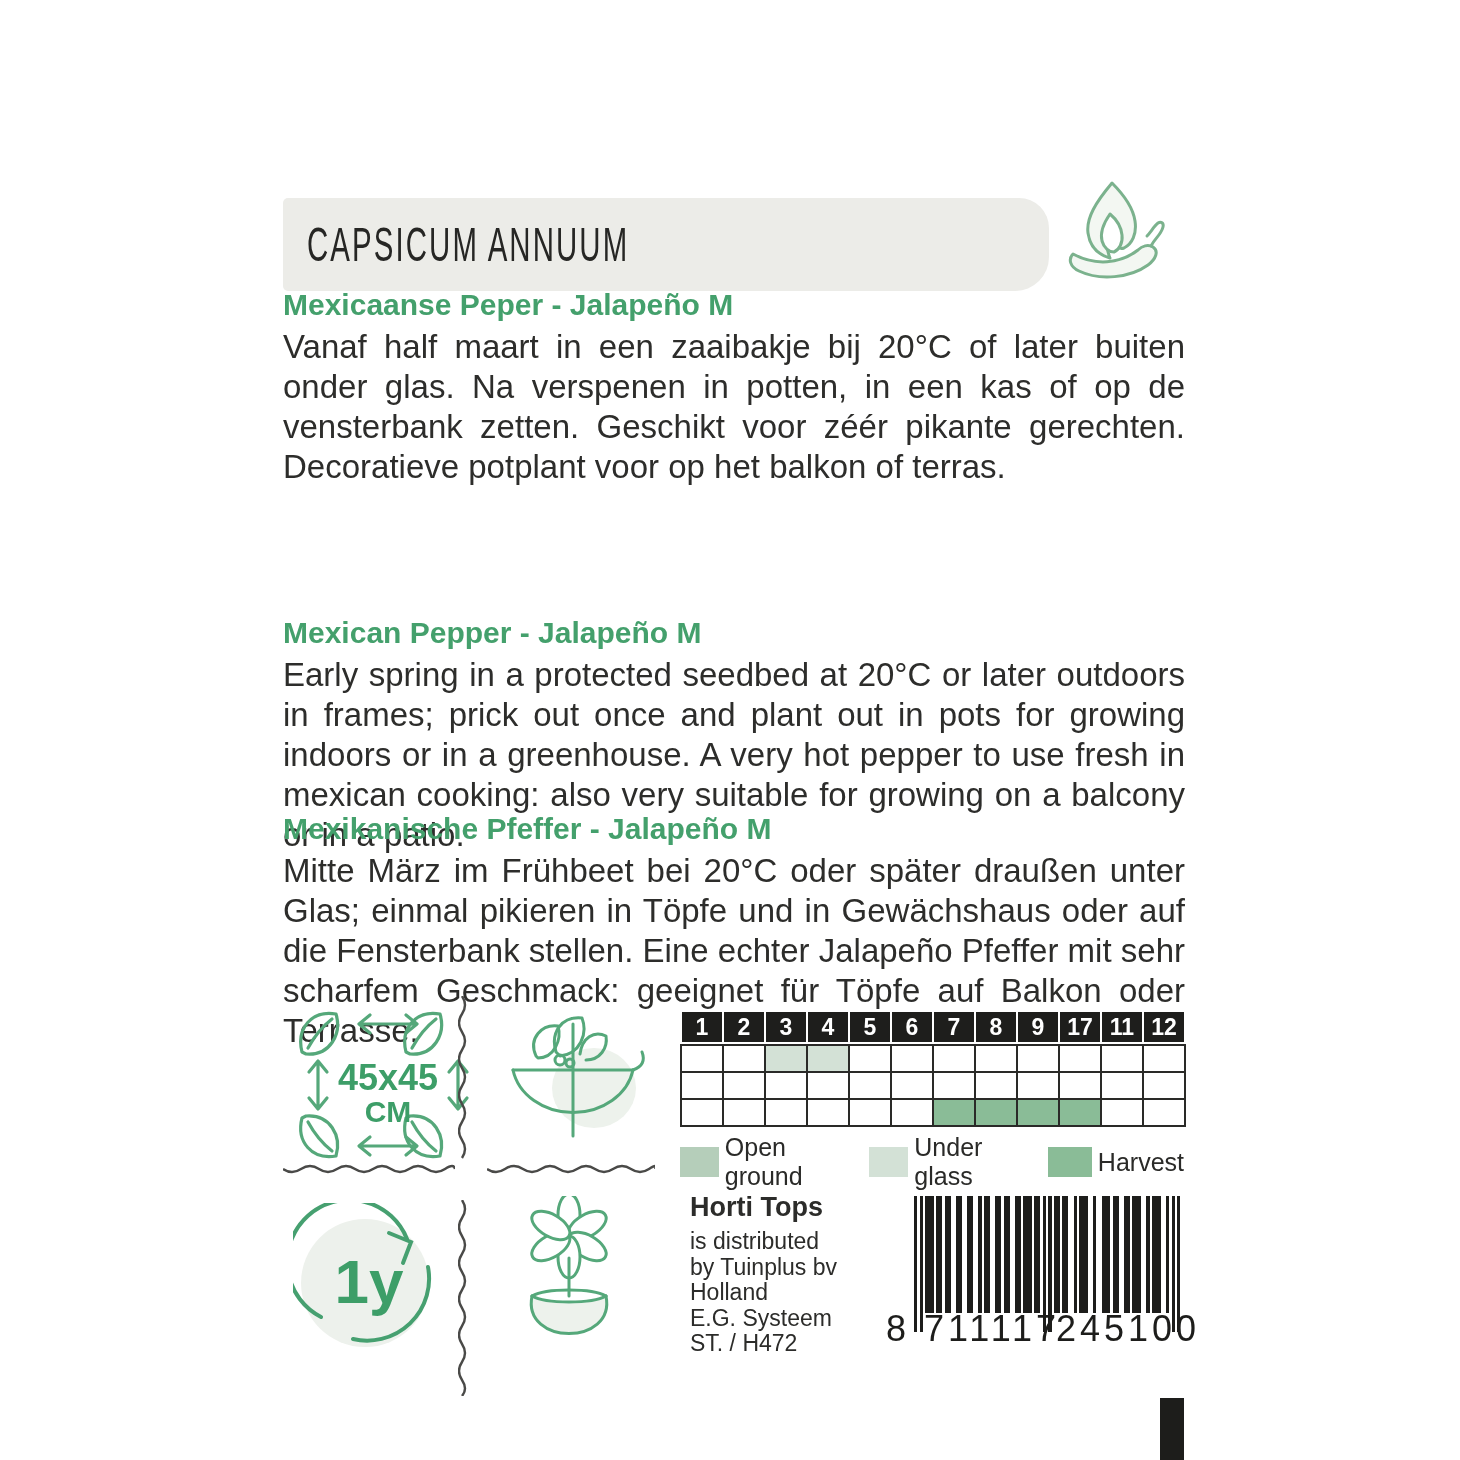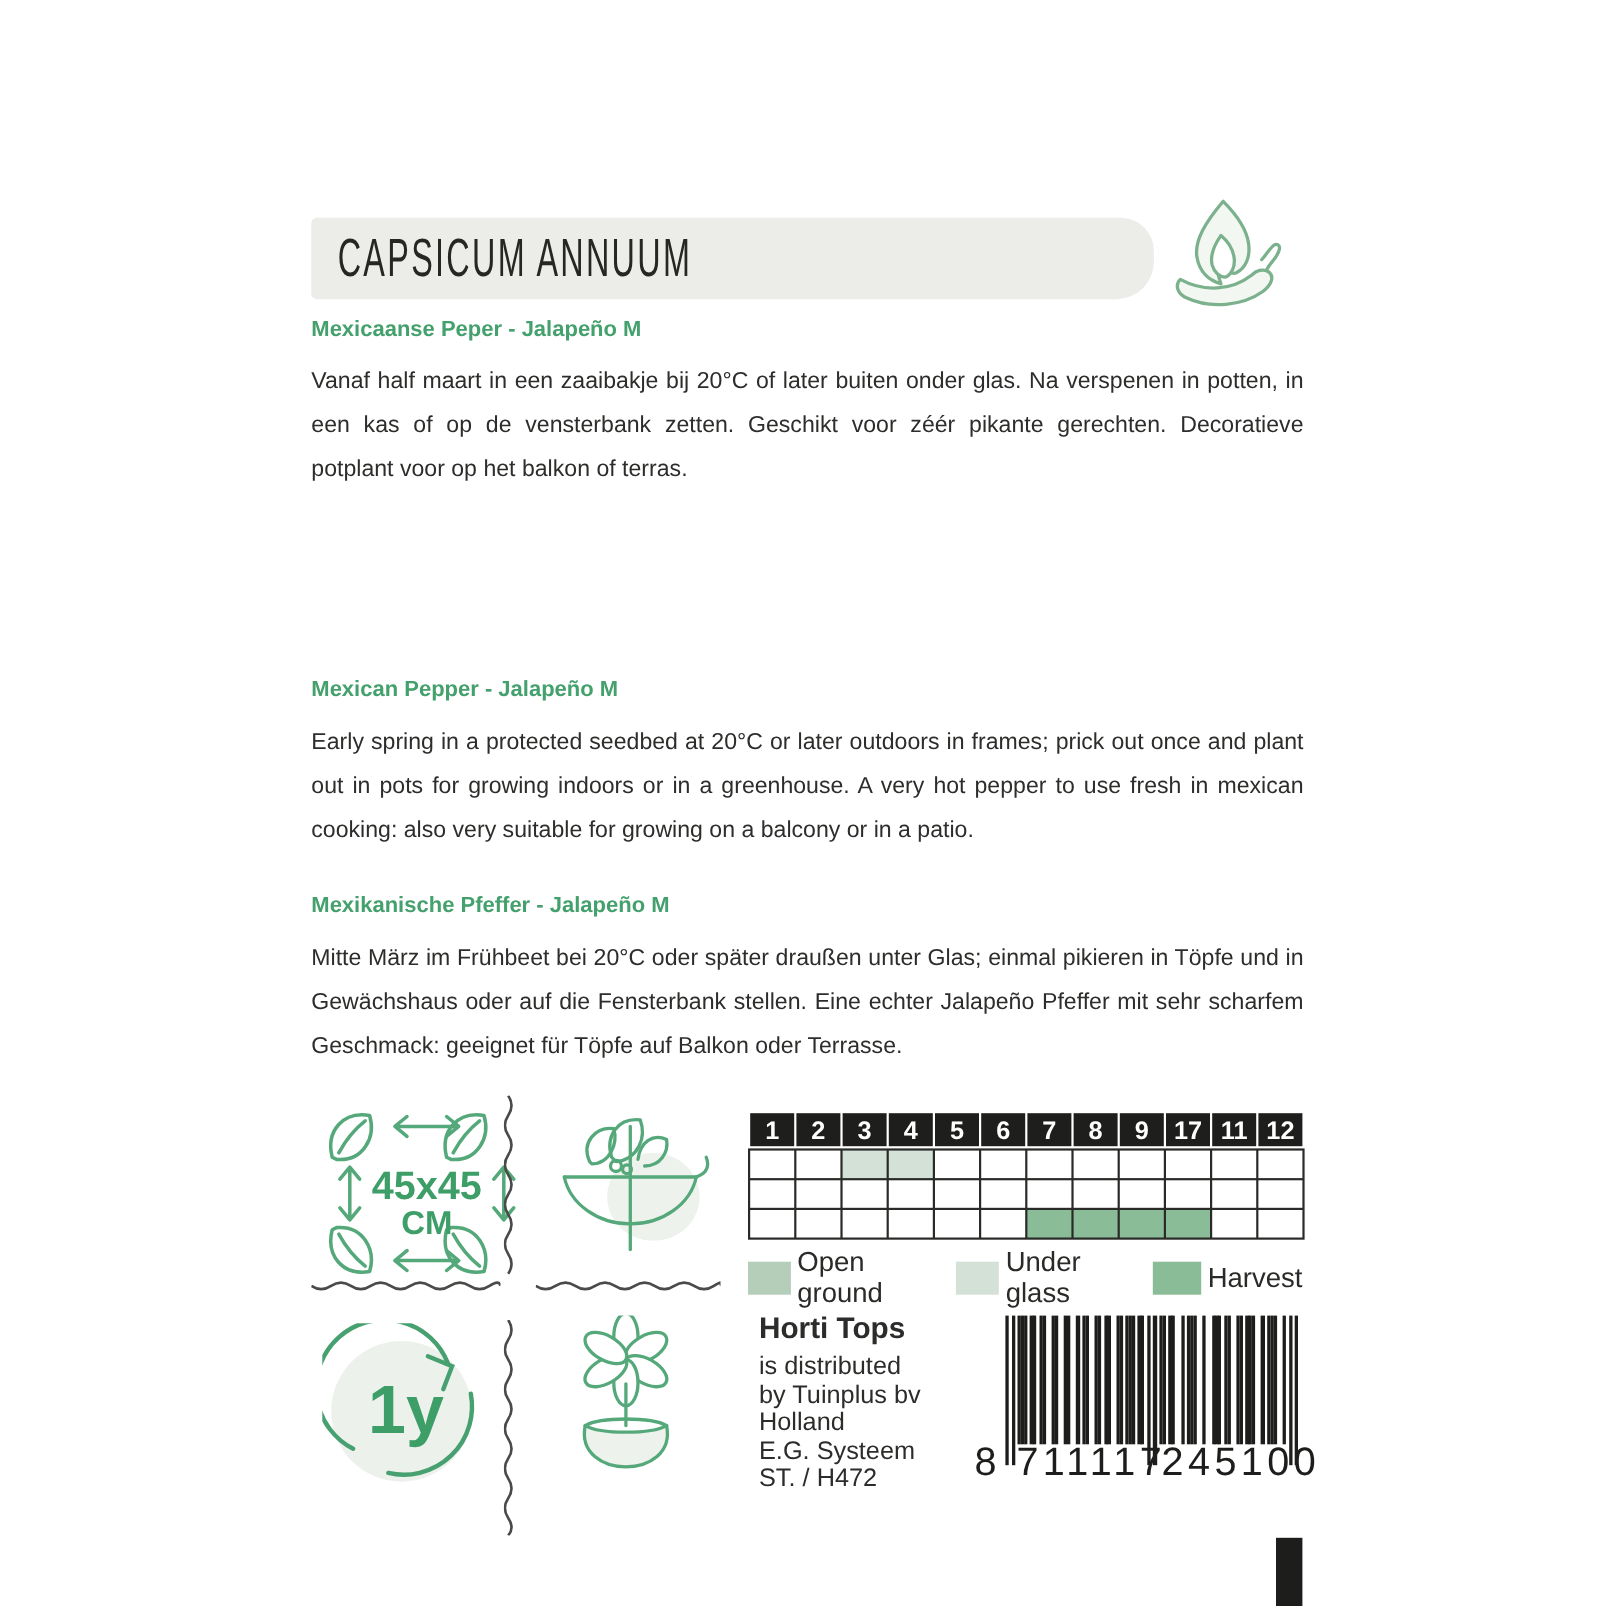--- a/index.html
+++ b/index.html
@@ -11,7 +11,7 @@
   }
   
   .banner {
-    position:absolute; left:283px; top:198px; width:766px; height:74px;
+    position:absolute; left:283px; top:198px; width:766px; height:93px;
     background:#ecece8; border-radius:5px 30px 34px 5px;
   }
   .banner-text {

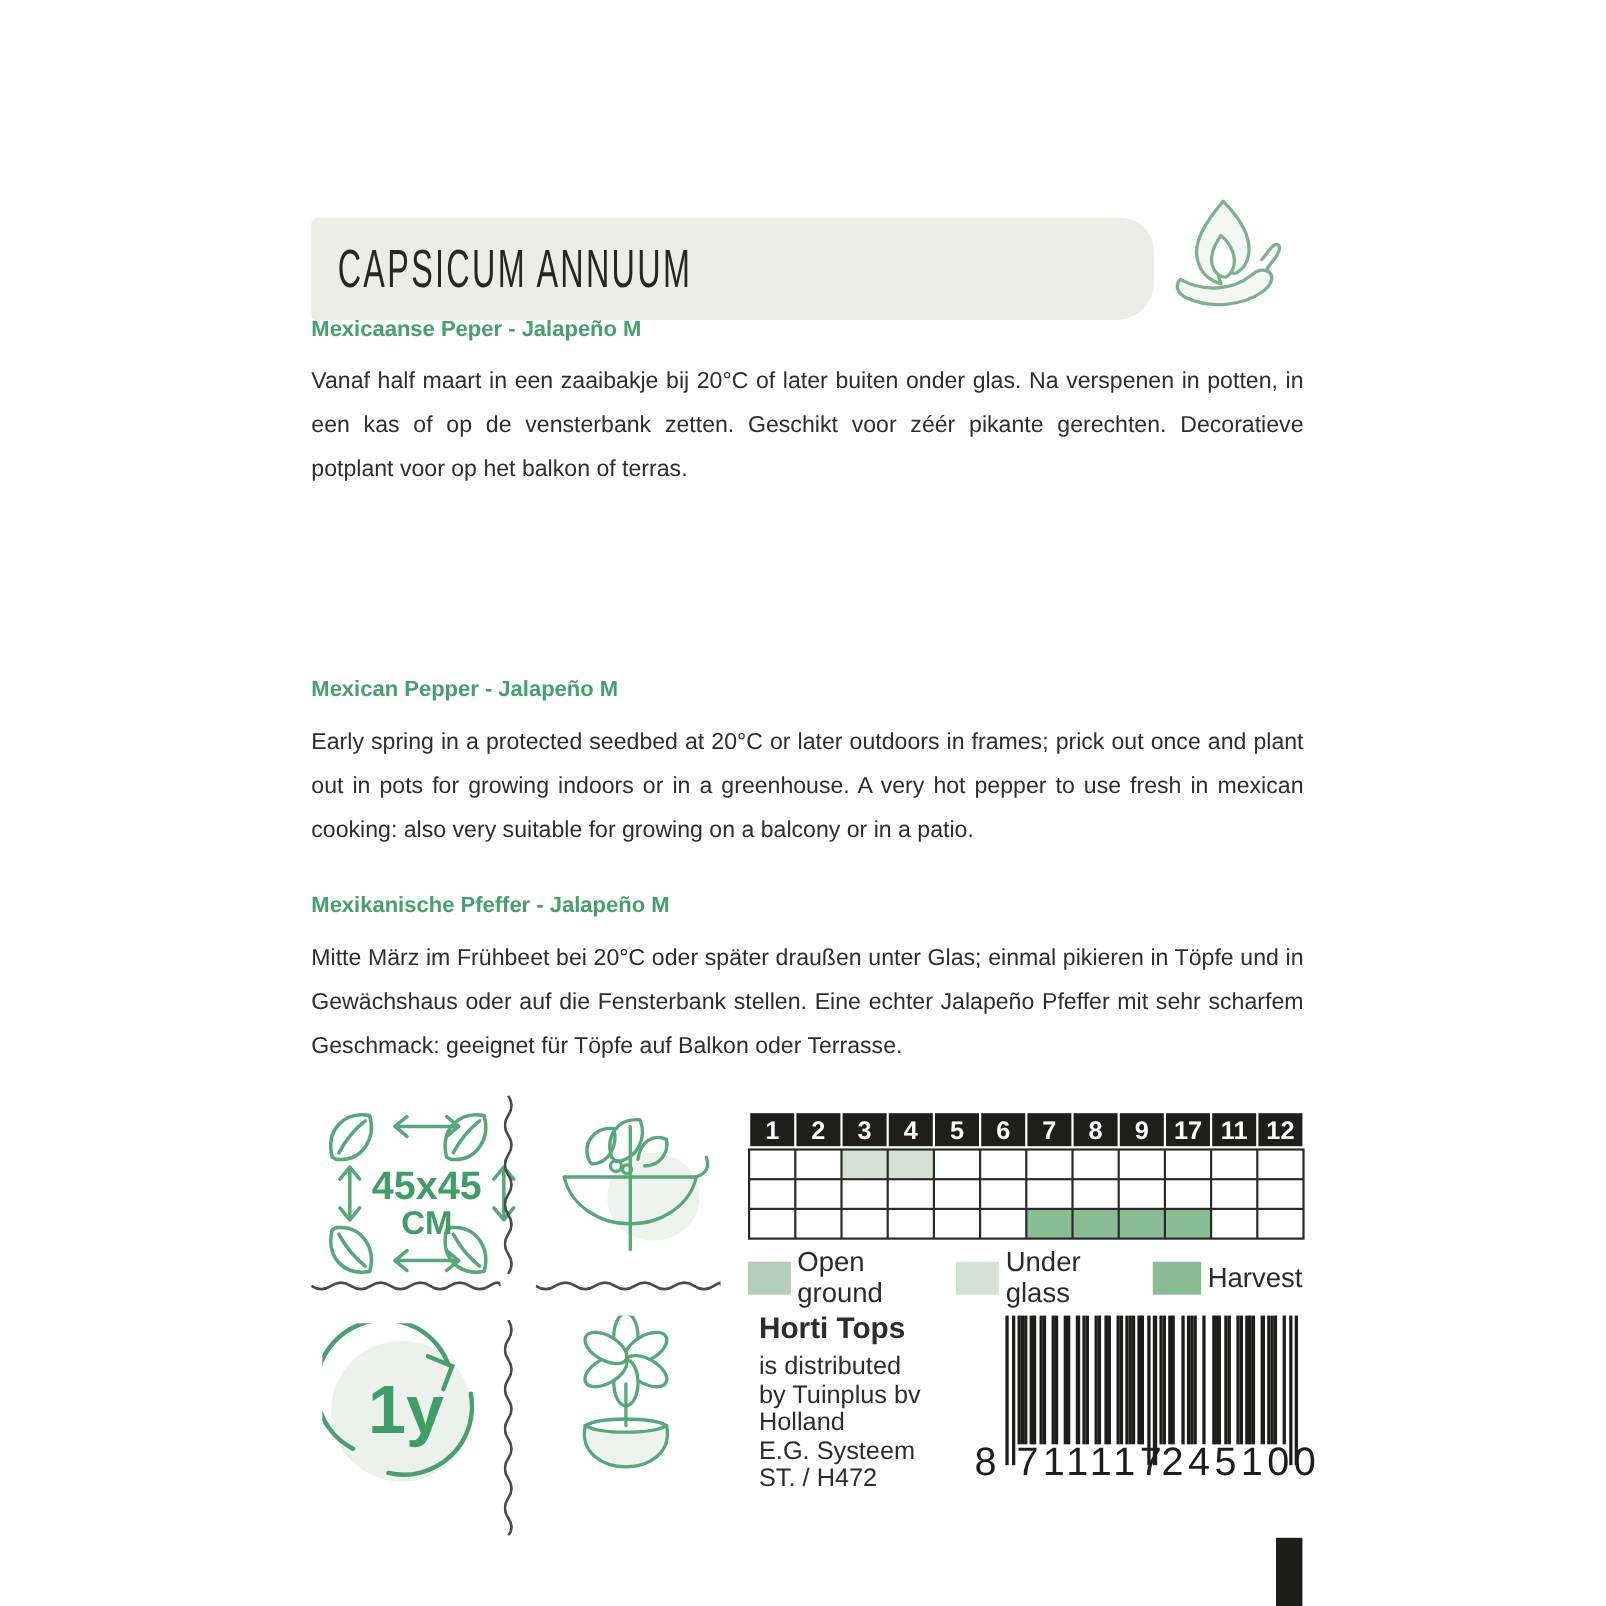--- a/index.html
+++ b/index.html
@@ -24,7 +24,7 @@
   
   .sec-title {
     position:absolute; left:283px; width:902px;
-    font-size:20px; font-weight:bold; color:#44a06c;
+    font-size:30px; font-weight:bold; color:#44a06c;
   }
   .sec-body {
     position:absolute; left:283px; width:902px;

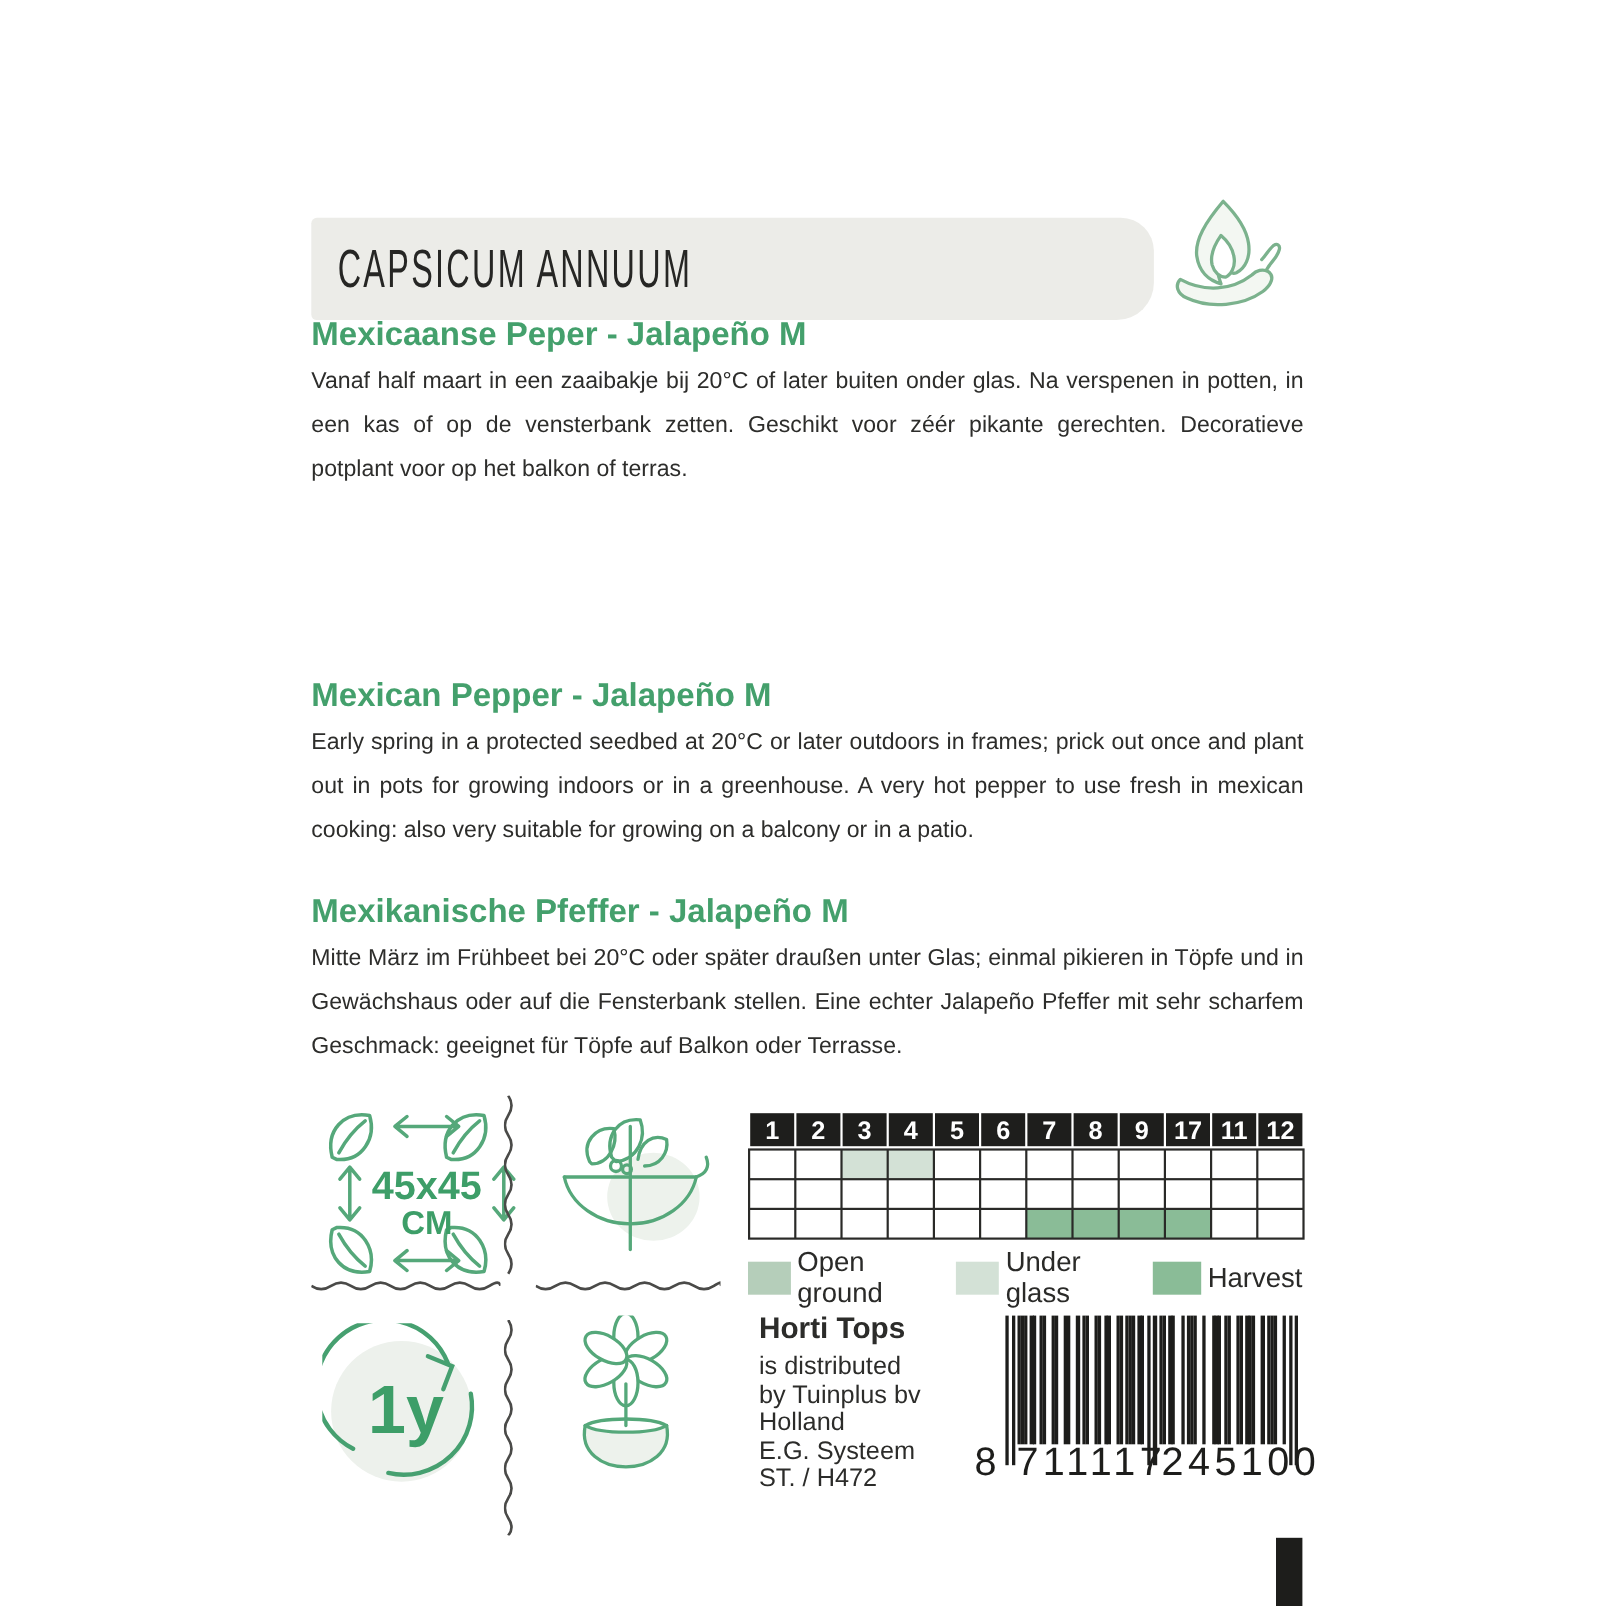--- a/index.html
+++ b/index.html
@@ -28,7 +28,7 @@
   }
   .sec-body {
     position:absolute; left:283px; width:902px;
-    font-size:21px; line-height:40px; color:#2d2d2b; text-align:justify;
+    font-size:33px; line-height:40px; color:#2d2d2b; text-align:justify;
   }
   
   .qsvg { position:absolute; }

